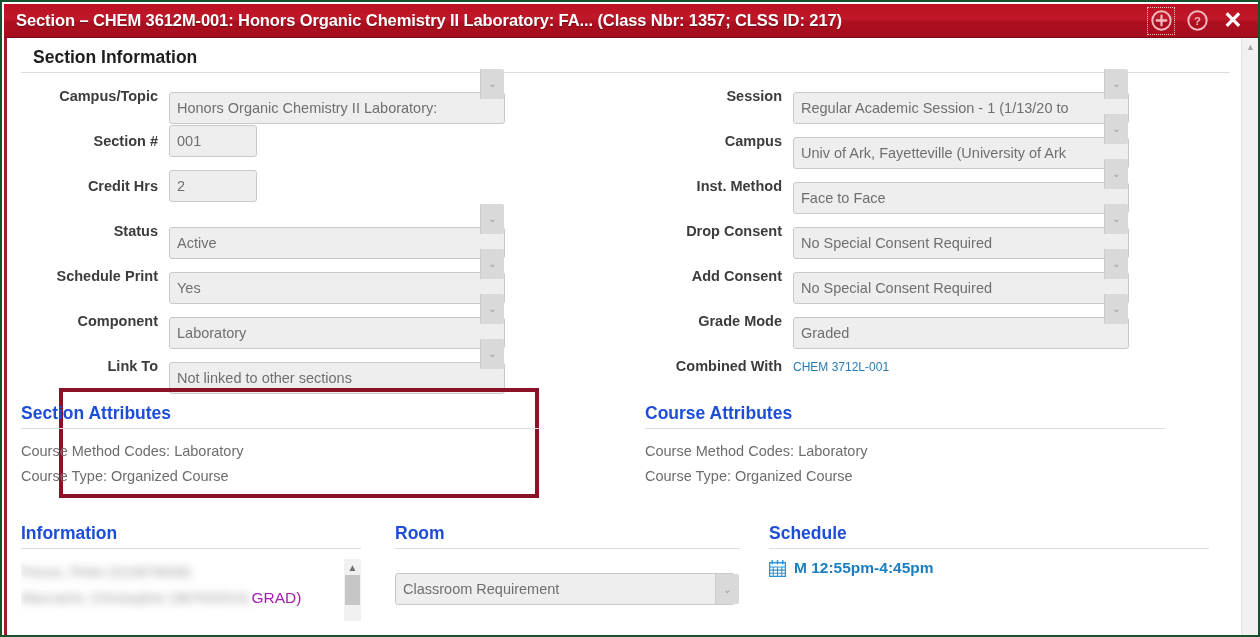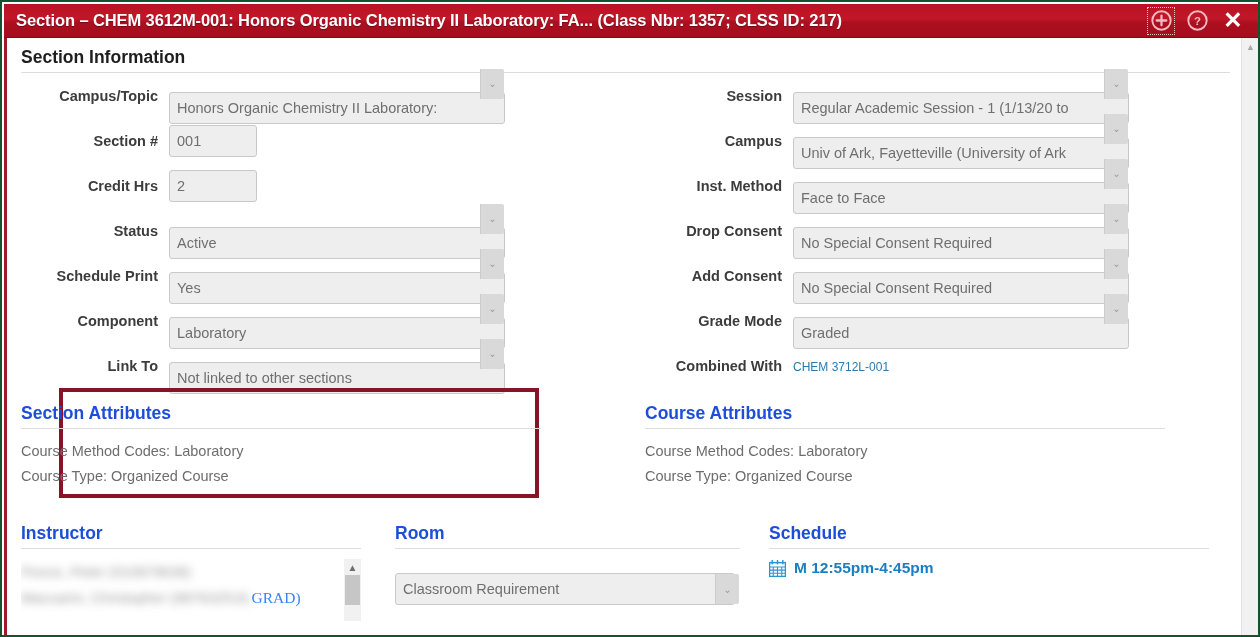--- a/index.html
+++ b/index.html
@@ -83,6 +83,7 @@
     color: #1e1e1e;
     padding-top: 9px;
     padding-bottom: 4px;
+    margin-left: 12px;
   }
   .sec-rule { height: 1px; background: #dddddd; }
 

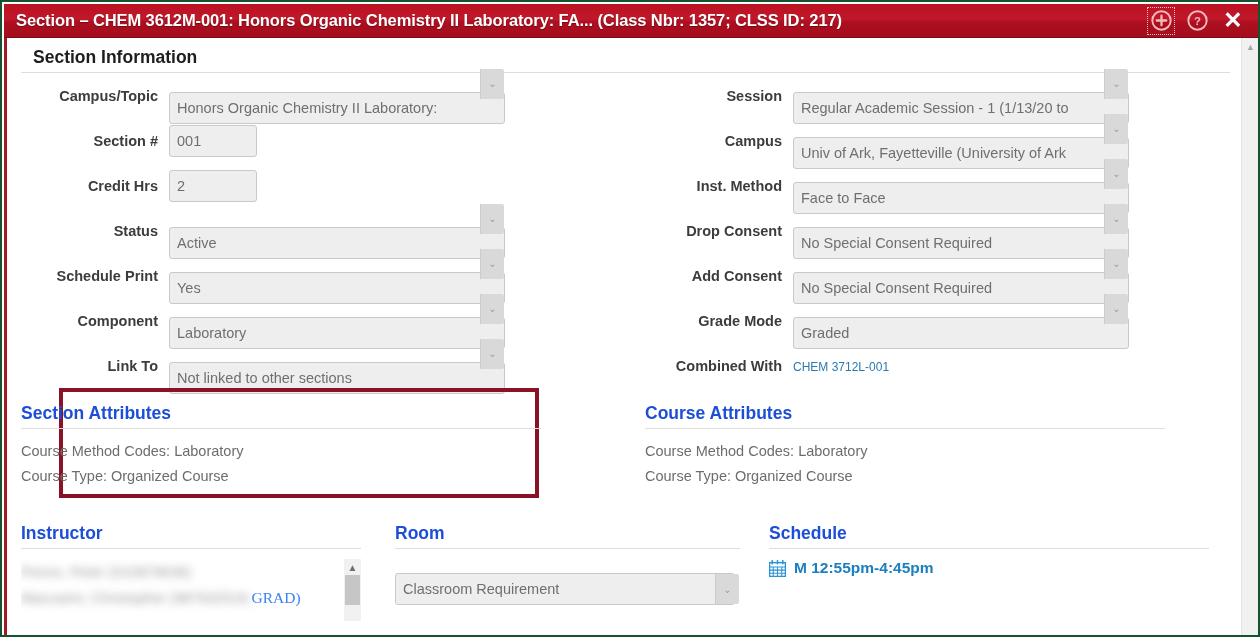--- a/index.html
+++ b/index.html
@@ -379,7 +379,7 @@
       <div class="bottom" style="height:100px;">
 
         <div style="position:absolute;left:0;top:0;width:340px;">
-          <div class="pane-title">Instructor</div>
+          <div class="pane-title">Information</div>
           <div class="pane-rule"></div>
           <div class="instr-list">
             <div class="instr-row">

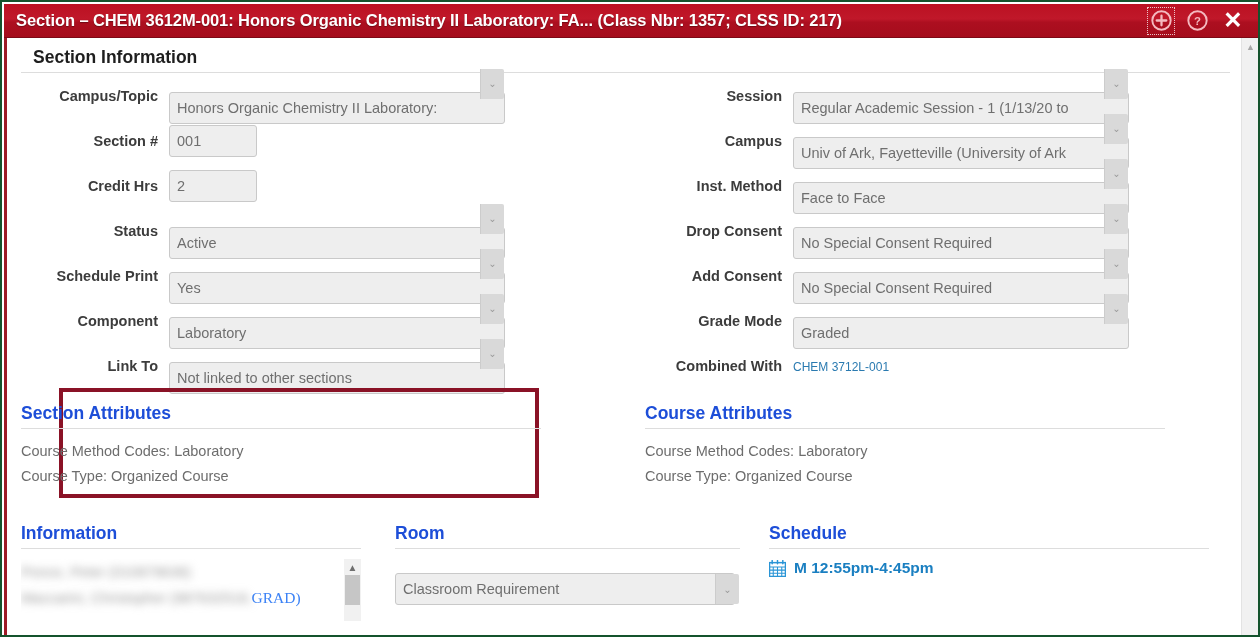--- a/index.html
+++ b/index.html
@@ -166,7 +166,7 @@
     color: #9a9a9a;
     user-select: none;
   }
-  .instr-tail { color: #3b82f6; font-size: 15.5px; font-family: Liberation Serif, serif; }
+  .instr-tail { color: #a21caf; font-size: 15.5px; }
 
   .instr-scroll {
     position: absolute; right: 0; top: 0;

